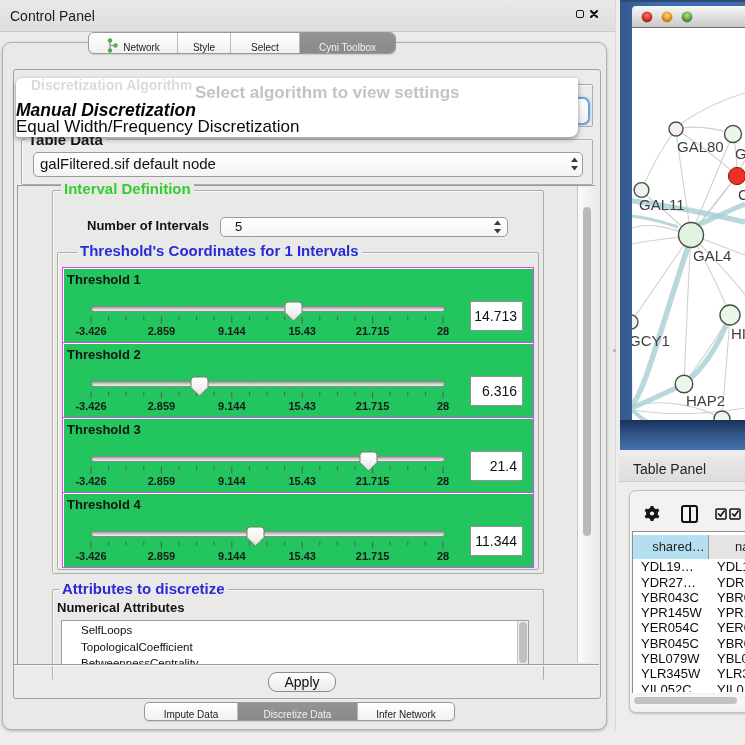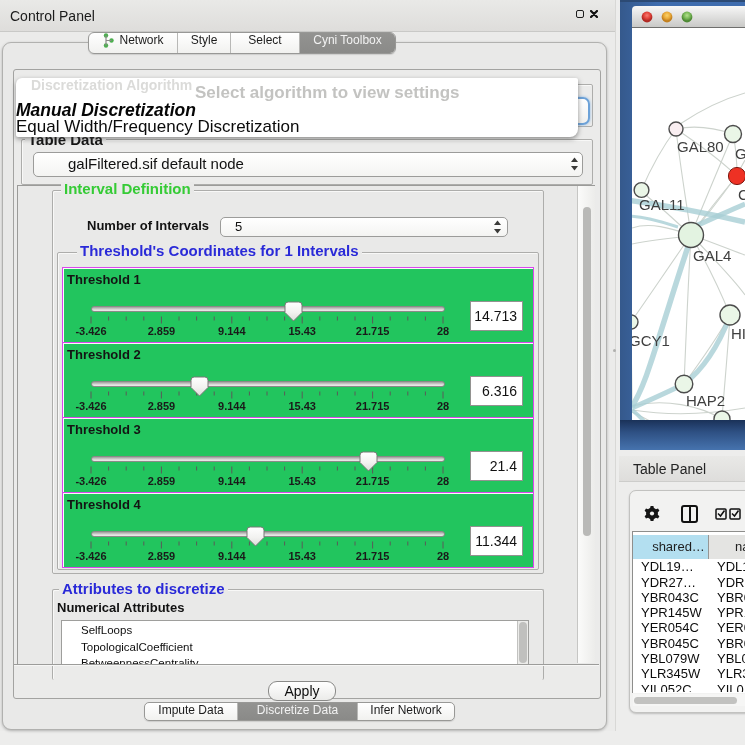--- a/index.html
+++ b/index.html
@@ -15,7 +15,7 @@
 .gb{position:absolute;border:1px solid #adadab;border-radius:2px;box-shadow:inset 1px 1px 0 #f8f8f7;}
 .gl{position:absolute;font-size:15px;padding:0 3px;background:#e9e9e8;line-height:13px;}
 .seg{position:absolute;display:flex;background:linear-gradient(#ffffff,#f1f1ef);border:1px solid #989896;border-radius:6px;overflow:hidden;box-shadow:0 1px 1px rgba(0,0,0,0.12);}
-.seg>div{display:flex;align-items:flex-start;justify-content:center;font-size:12px;color:#1c1c1c;border-right:1px solid #b8b8b6;}
+.seg>div{display:flex;align-items:flex-end;justify-content:center;font-size:10px;color:#1c1c1c;border-right:1px solid #b8b8b6;}
 .seg>div:last-child{border-right:none;}
 .seg>div.on{background:linear-gradient(#939391,#8a8a88);color:#f2f2f2;}
 .combo{position:absolute;background:linear-gradient(#ffffff,#f4f4f2);border:1px solid #9c9c9a;border-radius:5px;font-size:15px;color:#111;}

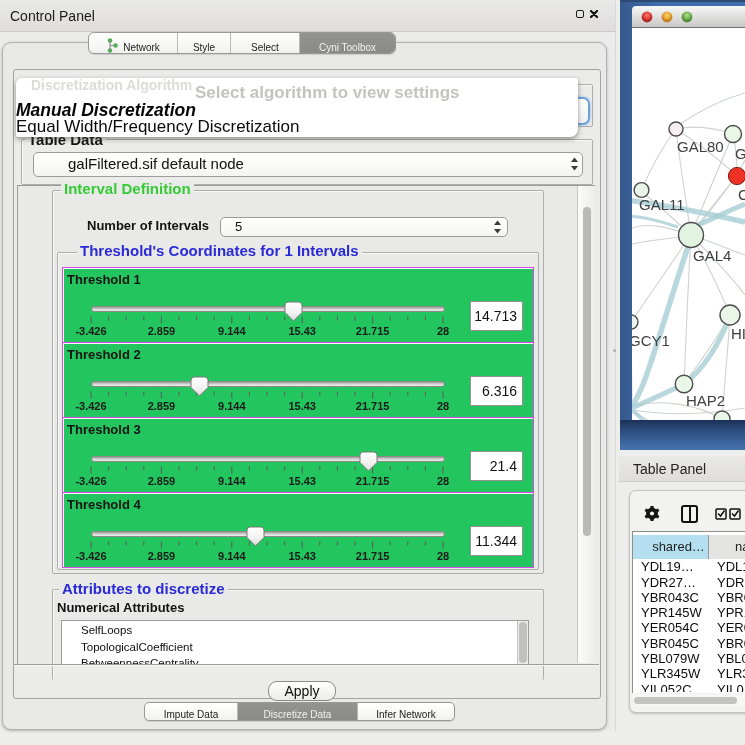--- a/index.html
+++ b/index.html
@@ -56,7 +56,7 @@
 <div class="gb" style="left:21px;top:139px;width:570px;height:44px;"></div>
 <div class="gl" style="left:25px;top:133px;color:#141414;background:#ebebea;font-weight:bold;">Table Data</div>
 <div class="combo" style="left:33px;top:152px;width:548px;height:23px;">
-  <div class="abs" style="left:6px;top:2px;margin-left:28px;">galFiltered.sif default node</div>
+  <div class="abs" style="left:6px;top:2px;">galFiltered.sif default node</div>
   <svg class="abs" style="left:536px;top:4px" width="9" height="14" viewBox="0 0 9 14">
         <path d="M4.5 0.5 L8 5 L1 5 Z" fill="#3a3a38"></path>
         <path d="M4.5 13.5 L8 9 L1 9 Z" fill="#3a3a38"></path>

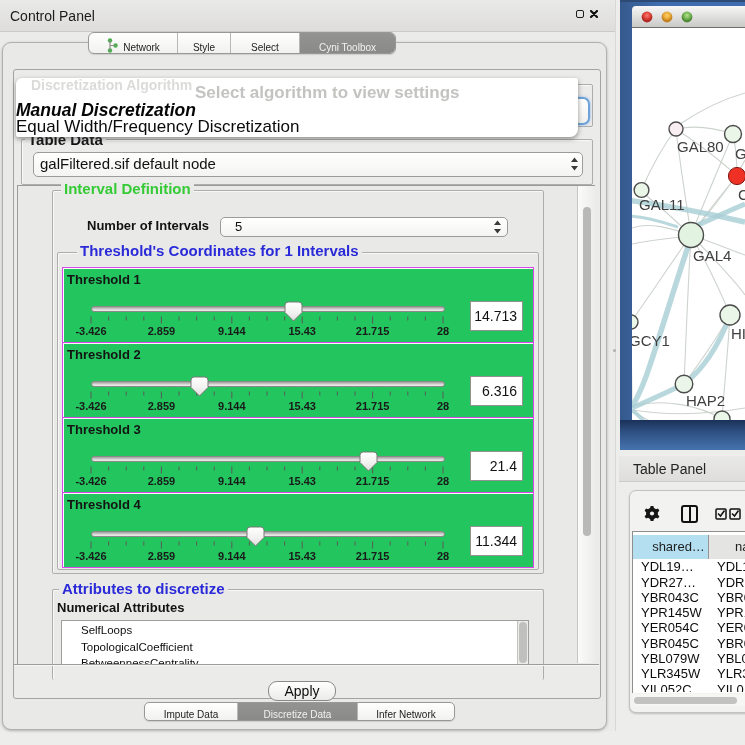--- a/index.html
+++ b/index.html
@@ -268,7 +268,7 @@
 
 <div class="abs" style="left:14px;top:664px;width:585px;height:1px;background:#9c9c9a;"></div>
 <div class="abs" style="left:14px;top:665px;width:585px;height:1px;background:#f6f6f5;"></div>
-<div class="abs" style="left:268px;top:672px;width:66px;height:18px;background:linear-gradient(#ffffff,#ebebe9);border:1px solid #8a8a88;border-radius:9px;text-align:center;font-size:14px;color:#0d0d0d;line-height:18px;margin-top:9px;">Apply</div>
+<div class="abs" style="left:268px;top:672px;width:66px;height:18px;background:linear-gradient(#ffffff,#ebebe9);border:1px solid #8a8a88;border-radius:9px;text-align:center;font-size:14px;color:#0d0d0d;line-height:18px;">Apply</div>
 <div class="seg" style="left:144px;top:702px;height:17px;border-radius:5px;">
  <div style="width:92px;">Impute Data</div>
  <div class="on" style="width:119px;">Discretize Data</div>

